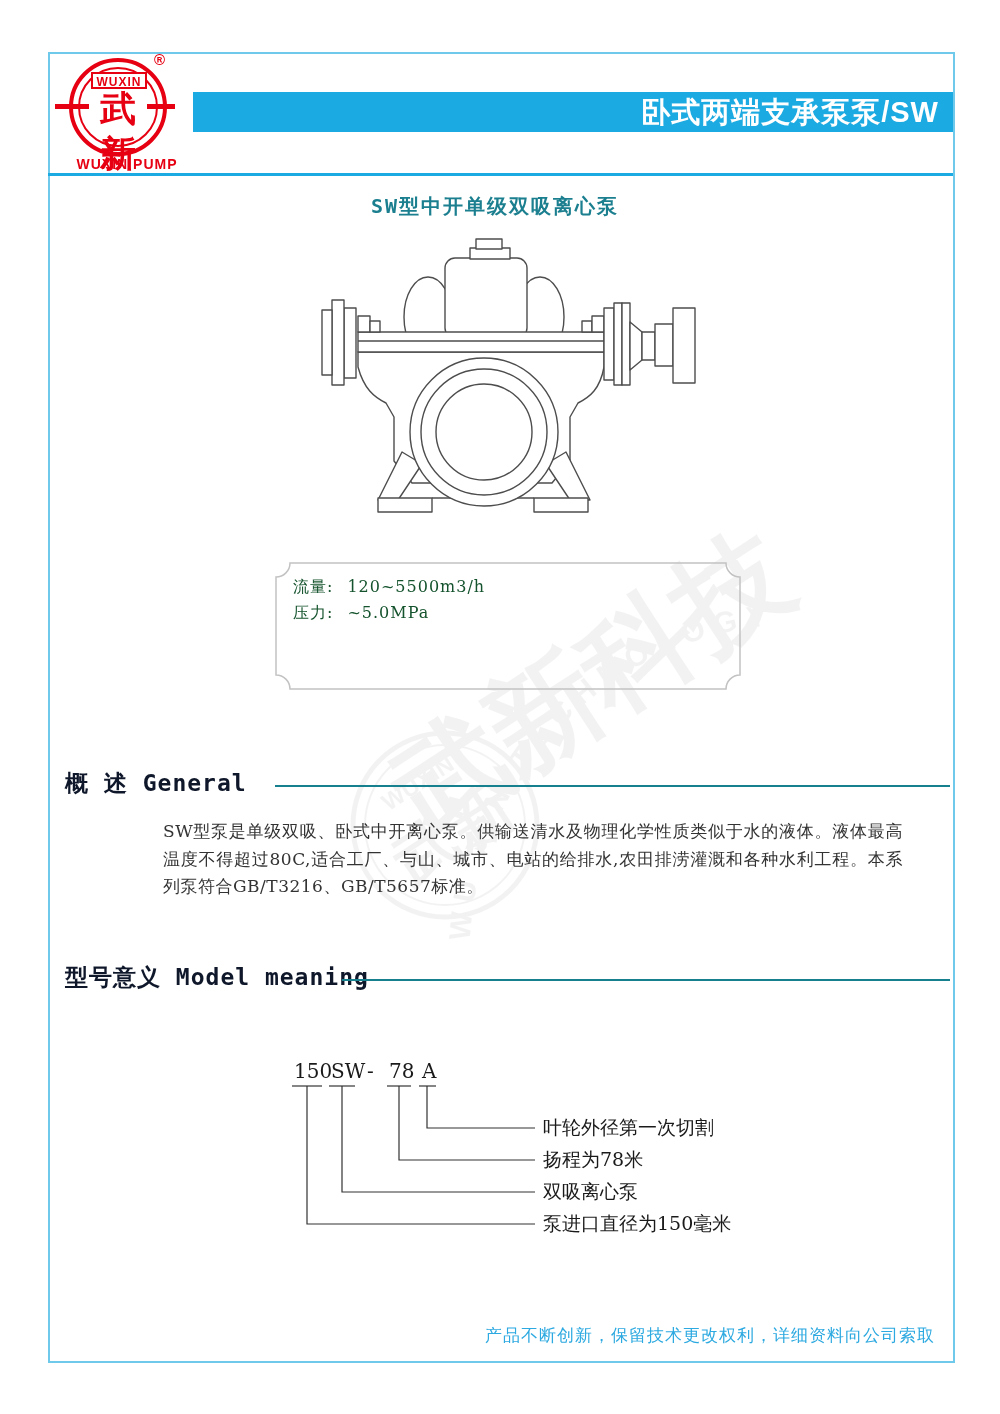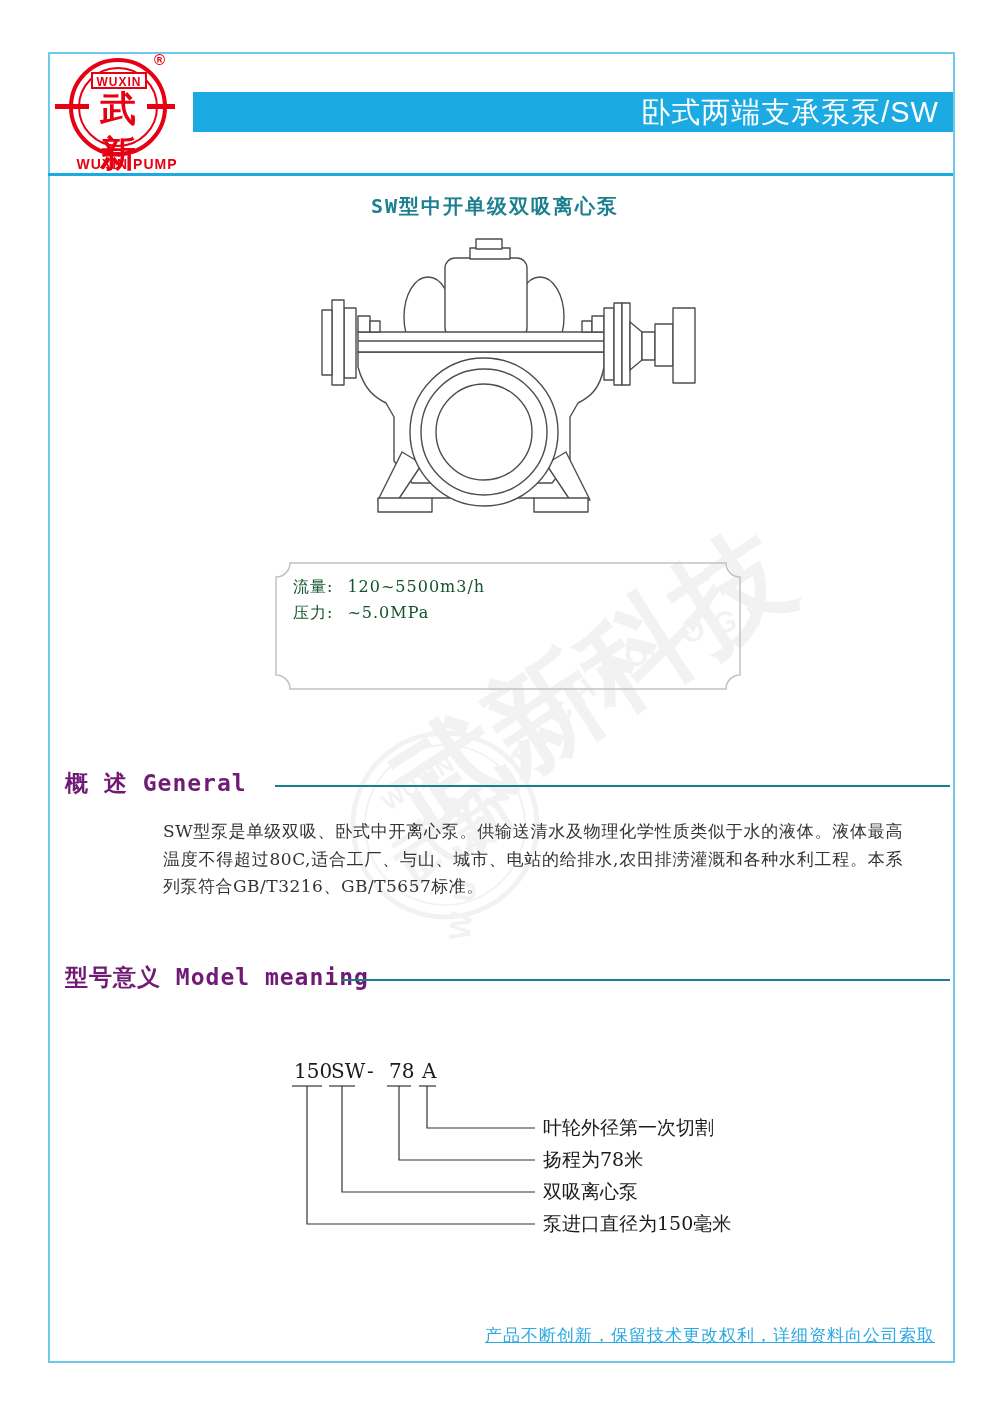--- a/index.html
+++ b/index.html
@@ -12,7 +12,7 @@
   .page-frame{left:48px;top:52px;width:903px;height:1307px;border:2px solid #6fc9ea;}
   
   .band{left:193px;top:92px;width:760px;height:40px;background:#1baae1;
-        color:#ffffff;font-weight:normal;font-size:29px;line-height:40px;
+        color:#ffffff;font-weight:bold;font-size:29px;line-height:40px;
         text-align:right;padding-right:14px;box-sizing:border-box;letter-spacing:1px;}
   .header-rule{left:48px;top:173px;width:905px;height:3px;background:#1baae1;}
   

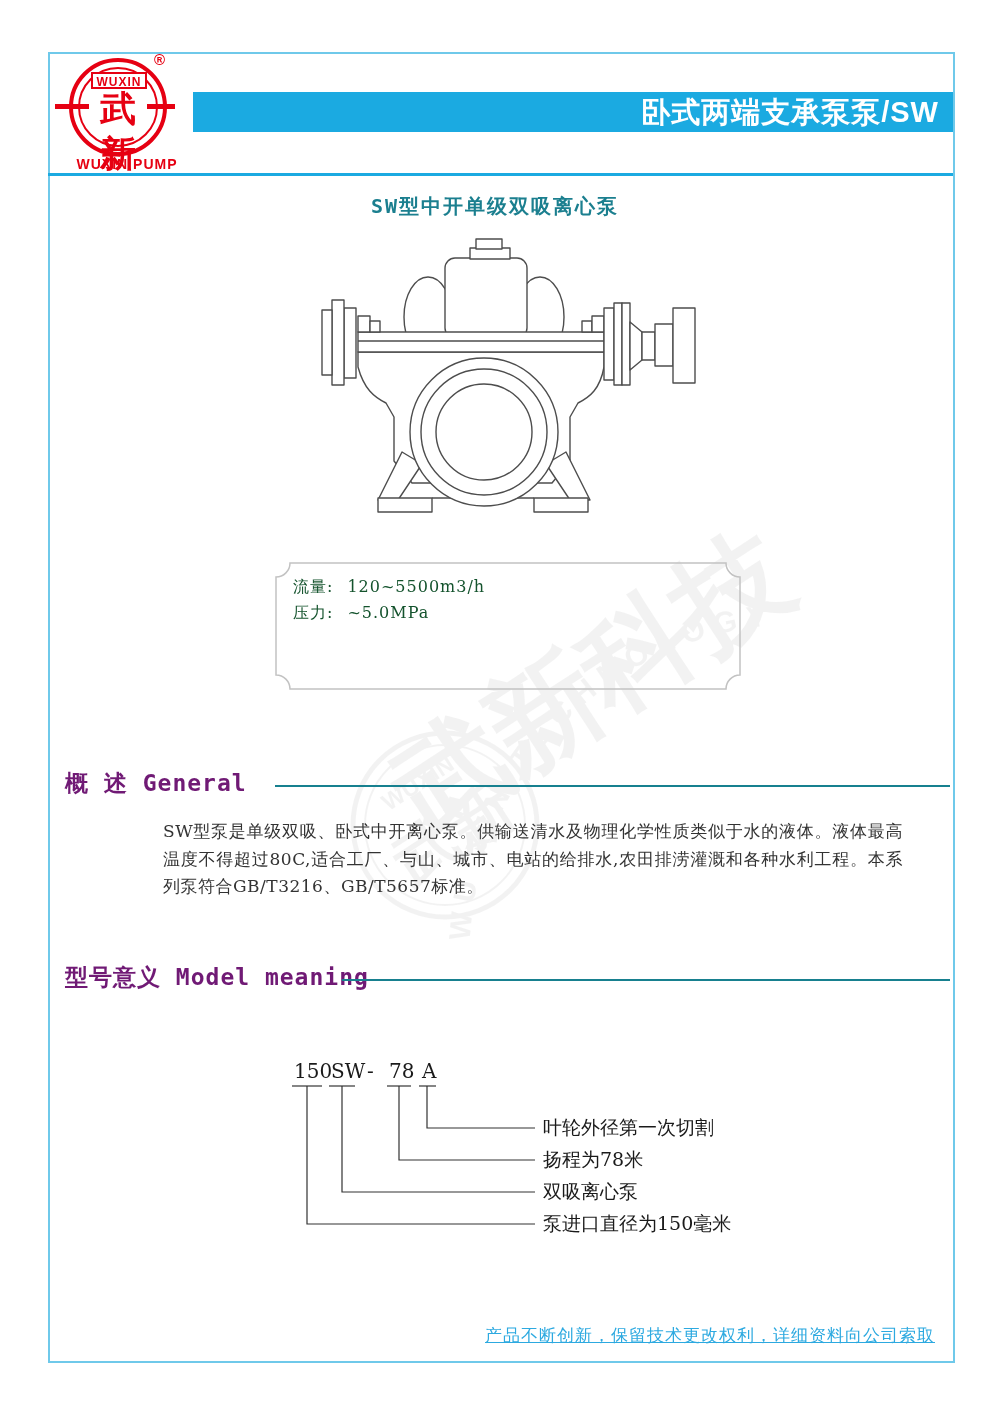--- a/index.html
+++ b/index.html
@@ -38,7 +38,7 @@
              font-size:16px;color:#14532d;line-height:26px;letter-spacing:1px;word-break:break-all;}
   .spec-row .lbl{margin-right:14px;}
   
-  .sec-heading{font-size:23px;font-weight:bold;color:#701a75;letter-spacing:1px;
+  .sec-heading{font-size:23px;font-weight:bold;color:#0f172a;letter-spacing:1px;
                font-family:"DejaVu Sans Mono","Liberation Mono",monospace;}
   .h-general{left:65px;top:768px;}
   .rule-general{left:275px;top:785px;width:675px;height:2px;background:#17808f;}

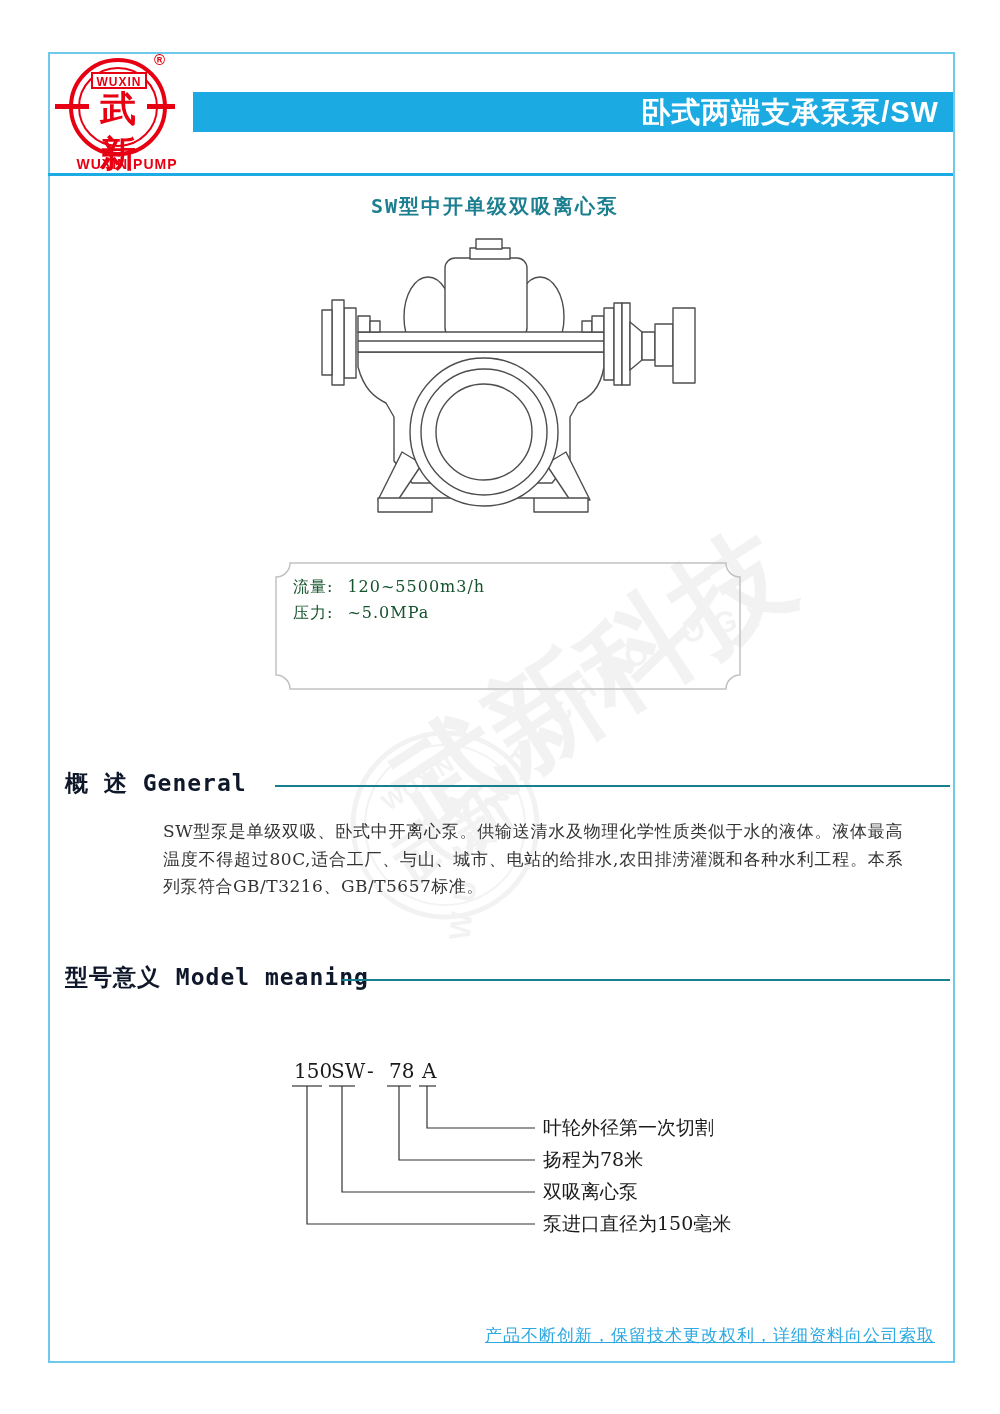--- a/index.html
+++ b/index.html
@@ -51,7 +51,7 @@
   .model-diagram text{font-family:"DejaVu Serif","Liberation Serif",serif;fill:#1a1a1a;}
   
   .footer-note{left:48px;top:1324px;width:897px;text-align:right;padding-right:10px;box-sizing:border-box;
-               color:#2ca9e0;font-size:17px;letter-spacing:1px;text-decoration:underline;}
+               color:#2ca9e0;font-size:17px;letter-spacing:1px;}
   
   .watermark{left:295px;top:515px;opacity:0.09;pointer-events:none;}
   .watermark text{fill:#7d7d7d;font-weight:bold;}

